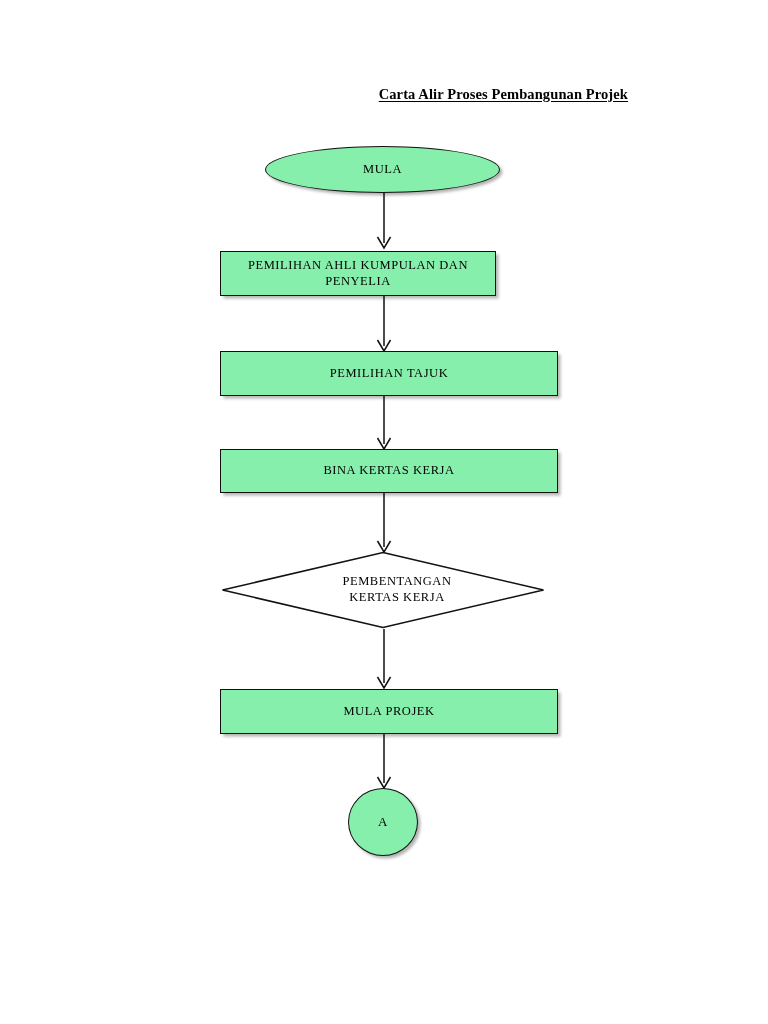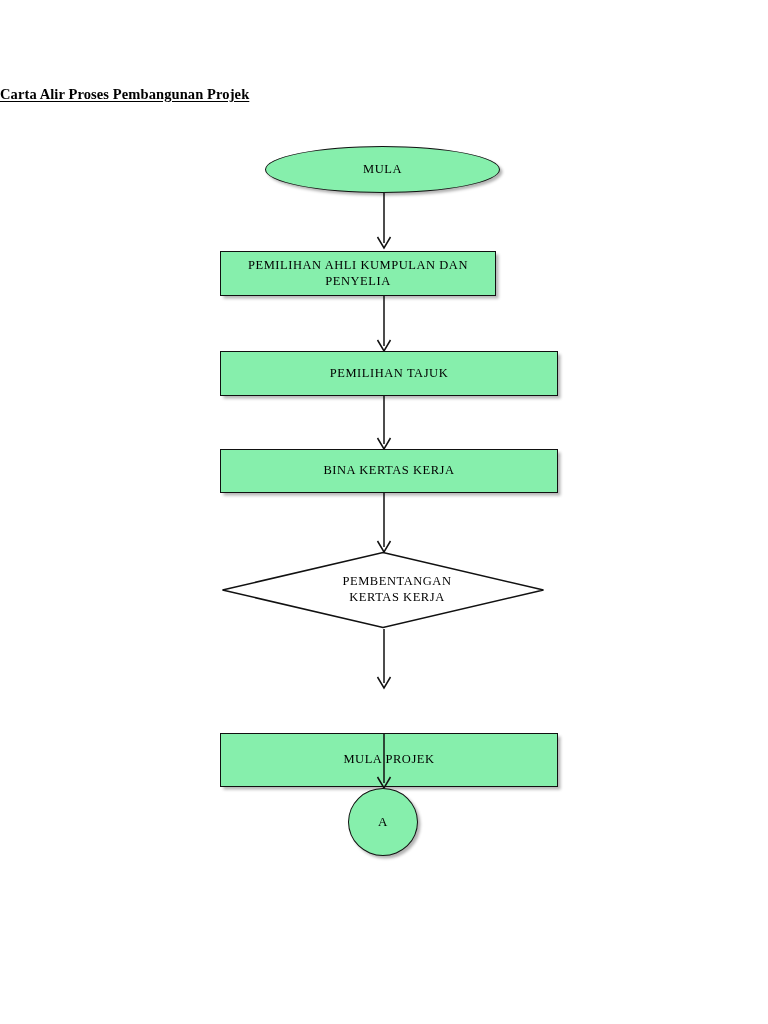--- a/index.html
+++ b/index.html
@@ -30,7 +30,7 @@
     left: 0;
     top: 86px;
     width: 628px;
-    text-align: left;
+    text-align: right;
     font-size: 14.5px;
     font-weight: bold;
     letter-spacing: 0.1px;

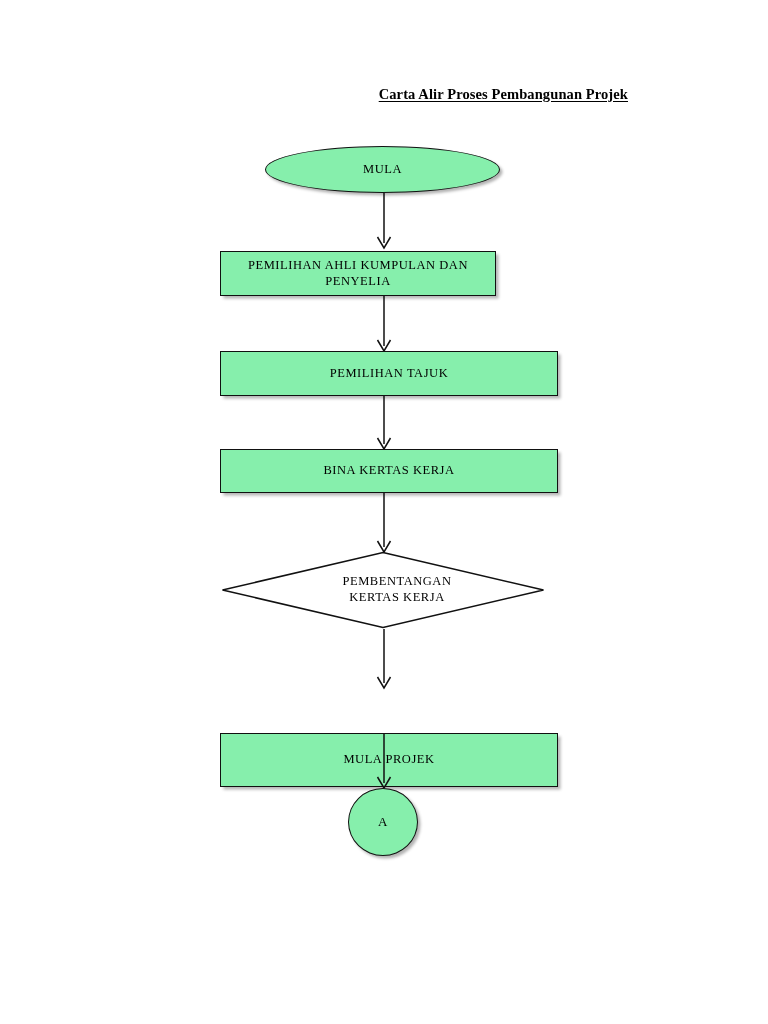--- a/index.html
+++ b/index.html
@@ -175,7 +175,7 @@
     </svg>
   </div>
 
-  <div class="node node-process" style="left:220px; top:689px; width:338px; height:54px;margin-top:44px;">
+  <div class="node node-process" style="left:220px; top:689px; width:338px; height:45px;">
     <span class="node-label">MULA PROJEK</span>
   </div>
 

